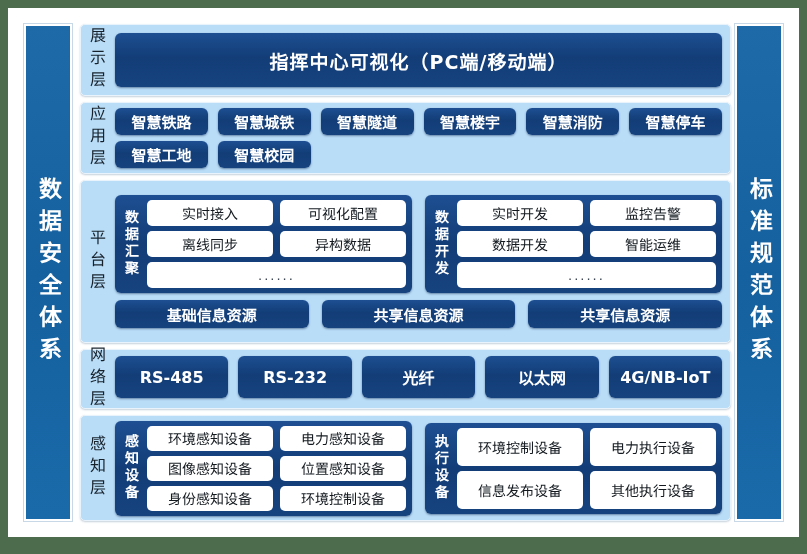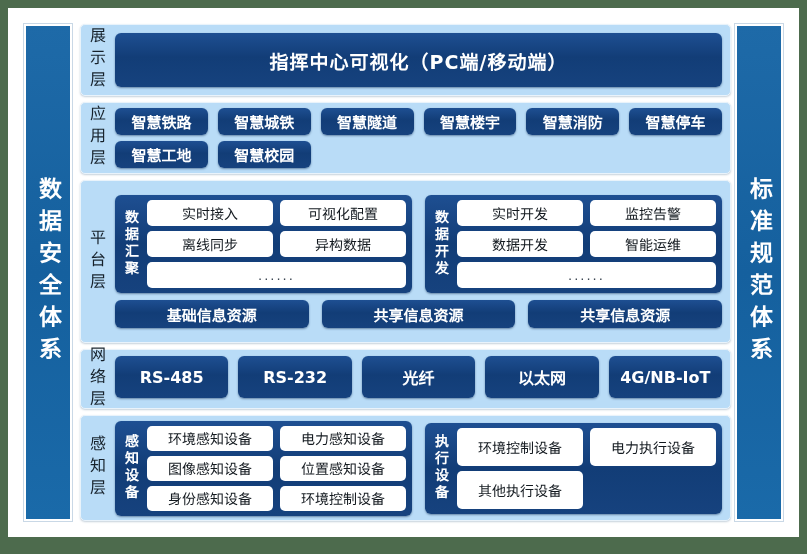--- a/index.html
+++ b/index.html
@@ -381,6 +381,7 @@
               <div class="sense-cells rows2">
                 <div class="cell">环境控制设备</div>
                 <div class="cell">电力执行设备</div>
+                <div class="cell">信息发布设备</div>
                 <div class="cell">其他执行设备</div>
               </div>
             </div>

